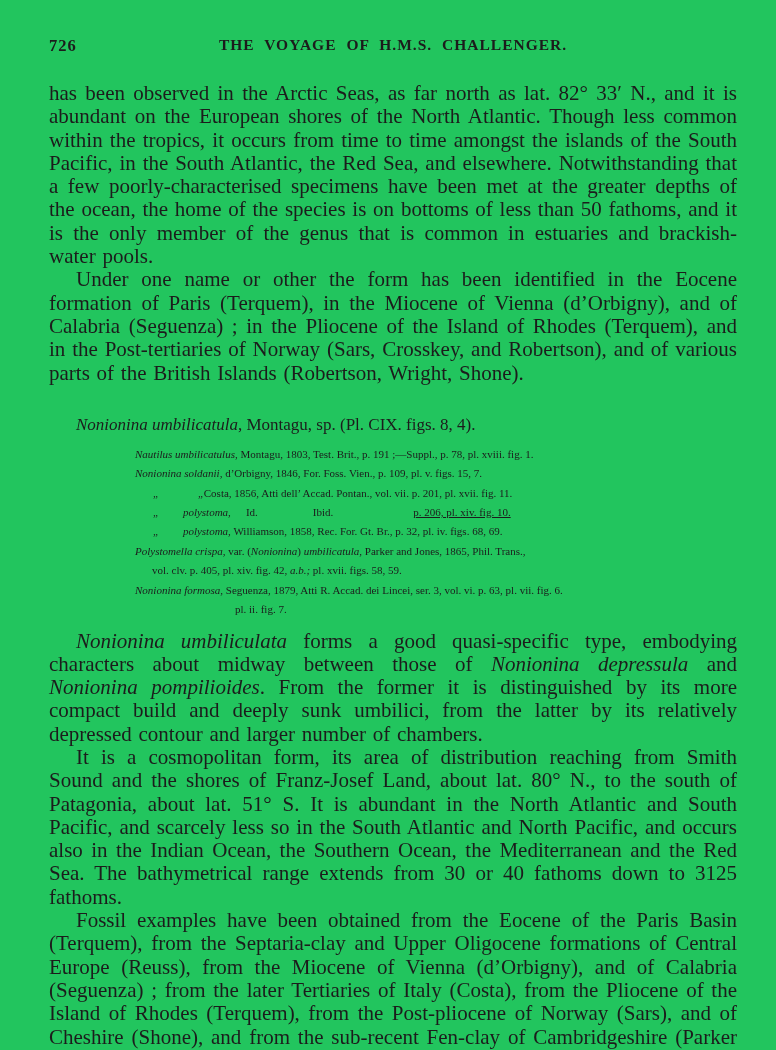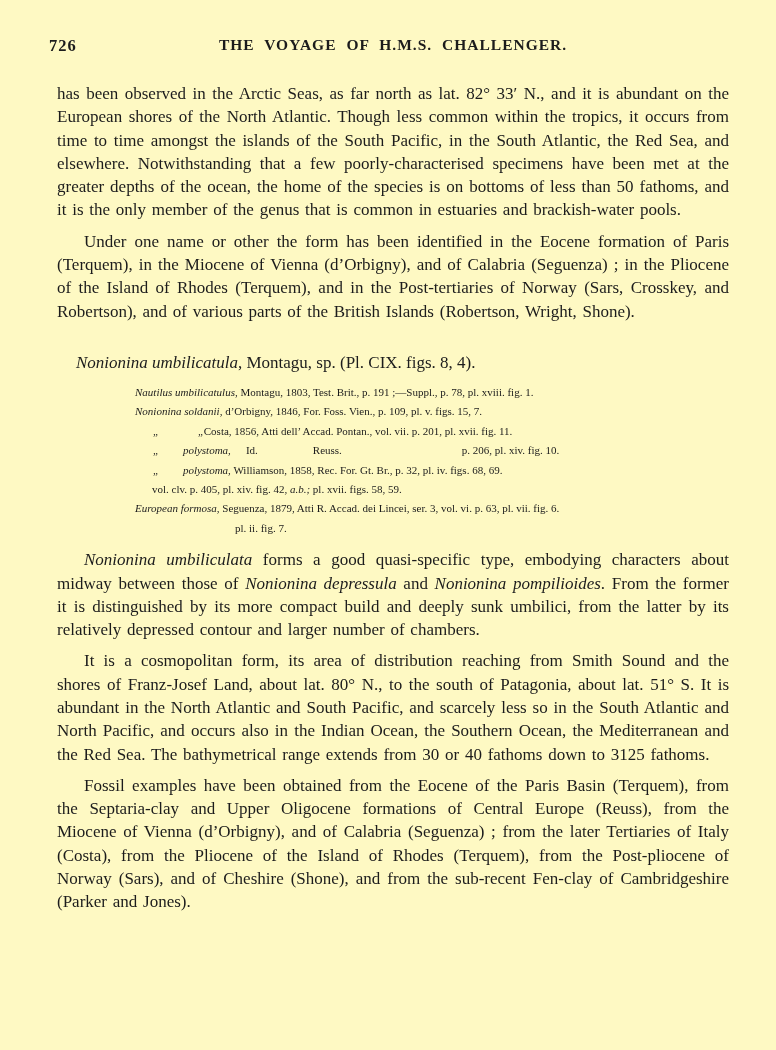--- a/index.html
+++ b/index.html
@@ -6,7 +6,7 @@
   .page {
     width:776px; height:1050px;
     margin:0 auto;
-    background:#fef9c3;
+    background:#22c55e;
     color:#1c1c1c;
     font-family:"Liberation Serif","DejaVu Serif",serif;
     box-sizing:border-box;

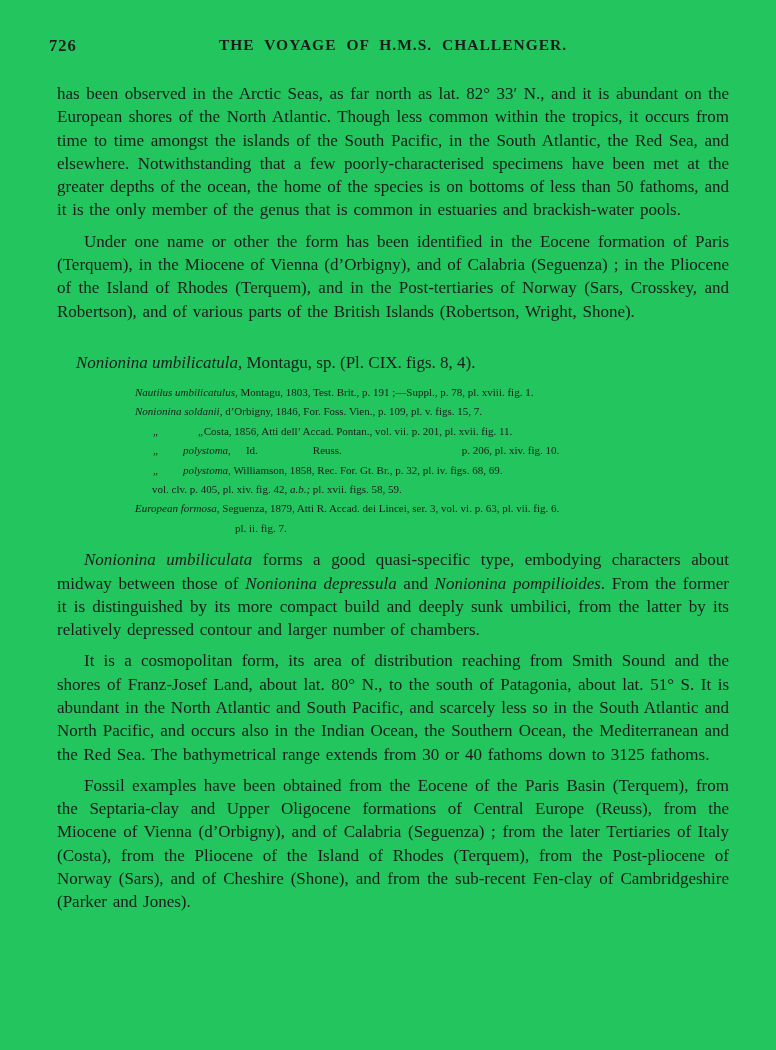--- a/index.html
+++ b/index.html
@@ -24,8 +24,8 @@
     font-size:15.5px; letter-spacing:1px; word-spacing:5px; font-weight:bold;
   }
   .bodytext p {
-    margin:8px;
-    font-size:17px;
+    margin:0;
+    font-size:21px;
     line-height:23.3px;
     text-align:justify;
     word-spacing:1.5px;

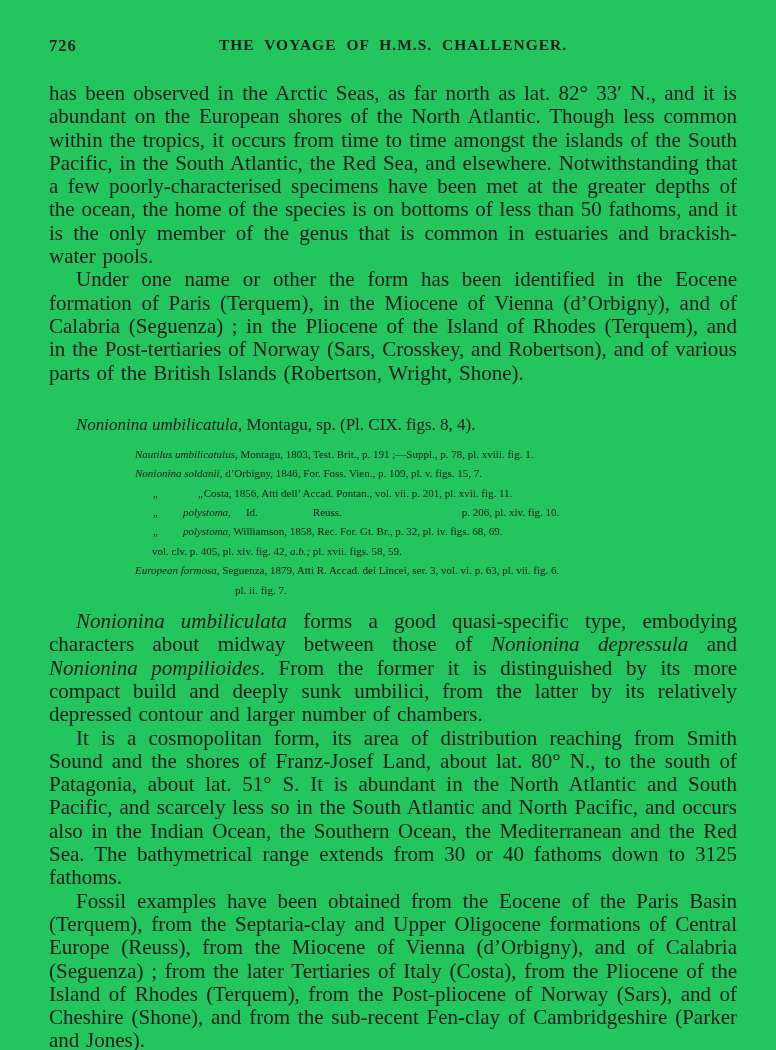--- a/index.html
+++ b/index.html
@@ -67,7 +67,7 @@
       <div class="syn-line"><span class="it">Nautilus umbilicatulus</span><span>, Montagu, 1803, Test. Brit., p. 191 ;—Suppl., p. 78, pl. xviii. fig. 1.</span></div>
       <div class="syn-line"><span class="it">Nonionina soldanii</span><span>, d’Orbigny, 1846, For. Foss. Vien., p. 109, pl. v. figs. 15, 7.</span></div>
       <div class="syn-line"><span style="margin-left: 18px;">„</span><span style="margin-left: 40px;">„</span><span style="margin-left: 1px;">Costa, 1856, Atti dell’ Accad. Pontan., vol. vii. p. 201, pl. xvii. fig. 11.</span></div>
-      <div class="syn-line"><span style="margin-left: 18px;">„</span><span class="it" style="margin-left: 25px;">polystoma,</span><span style="margin-left: 15px; margin-top: 8px;">Id.</span><span style="margin-left: 55px;">Reuss.</span><span style="margin-left: 120px;">p. 206, pl. xiv. fig. 10.</span></div>
+      <div class="syn-line"><span style="margin-left: 18px;">„</span><span class="it" style="margin-left: 25px;">polystoma,</span><span style="margin-left: 15px; margin-top: 8px;">Id.</span><span style="margin-left: 55px;">Ibid.</span><span style="margin-left: 120px;">p. 206, pl. xiv. fig. 10.</span></div>
       <div class="syn-line"><span style="margin-left: 18px;">„</span><span class="it" style="margin-left: 25px;">polystoma,</span><span> Williamson, 1858, Rec. For. Gt. Br., p. 32, pl. iv. figs. 68, 69.</span></div>
       <div class="syn-line"><span style="margin-left: 17px;">vol. clv. p. 405, pl. xiv. fig. 42, </span><span class="it">a.b.;</span><span> pl. xvii. figs. 58, 59.</span></div>
       <div class="syn-line"><span class="it">European formosa</span><span>, Seguenza, 1879, Atti R. Accad. dei Lincei, ser. 3, vol. vi. p. 63, pl. vii. fig. 6.</span></div>

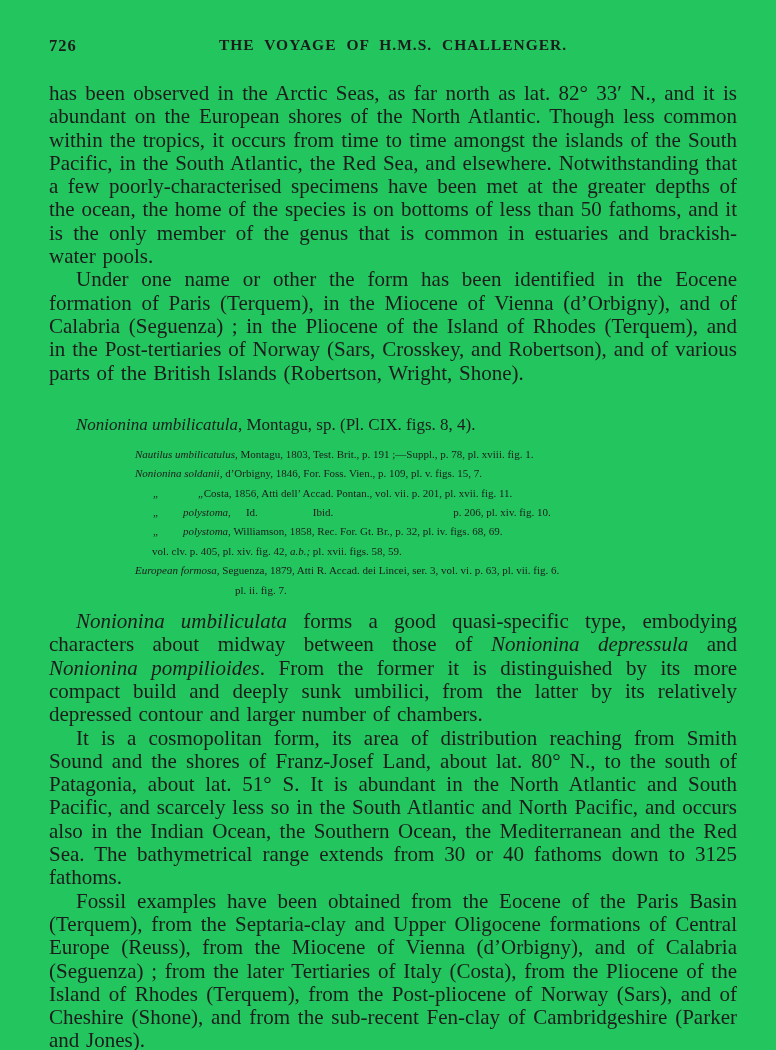--- a/index.html
+++ b/index.html
@@ -67,7 +67,7 @@
       <div class="syn-line"><span class="it">Nautilus umbilicatulus</span><span>, Montagu, 1803, Test. Brit., p. 191 ;—Suppl., p. 78, pl. xviii. fig. 1.</span></div>
       <div class="syn-line"><span class="it">Nonionina soldanii</span><span>, d’Orbigny, 1846, For. Foss. Vien., p. 109, pl. v. figs. 15, 7.</span></div>
       <div class="syn-line"><span style="margin-left: 18px;">„</span><span style="margin-left: 40px;">„</span><span style="margin-left: 1px;">Costa, 1856, Atti dell’ Accad. Pontan., vol. vii. p. 201, pl. xvii. fig. 11.</span></div>
-      <div class="syn-line"><span style="margin-left: 18px;">„</span><span class="it" style="margin-left: 25px;">polystoma,</span><span style="margin-left: 15px; margin-top: 8px;">Id.</span><span style="margin-left: 55px;">Ibid.</span><span style="margin-left: 120px;">p. 206, pl. xiv. fig. 10.</span></div>
+      <div class="syn-line"><span style="margin-left: 18px;">„</span><span class="it" style="margin-left: 25px;">polystoma,</span><span style="margin-left: 15px; margin-top: 8px;">Id.</span><span style="margin-left: 55px;">Ibid.</span><span style="margin-left: 80px; text-decoration: underline;">p. 206, pl. xiv. fig. 10.</span></div>
       <div class="syn-line"><span style="margin-left: 18px;">„</span><span class="it" style="margin-left: 25px;">polystoma,</span><span> Williamson, 1858, Rec. For. Gt. Br., p. 32, pl. iv. figs. 68, 69.</span></div>
       <div class="syn-line"><span style="margin-left: 17px;">vol. clv. p. 405, pl. xiv. fig. 42, </span><span class="it">a.b.;</span><span> pl. xvii. figs. 58, 59.</span></div>
       <div class="syn-line"><span class="it">European formosa</span><span>, Seguenza, 1879, Atti R. Accad. dei Lincei, ser. 3, vol. vi. p. 63, pl. vii. fig. 6.</span></div>

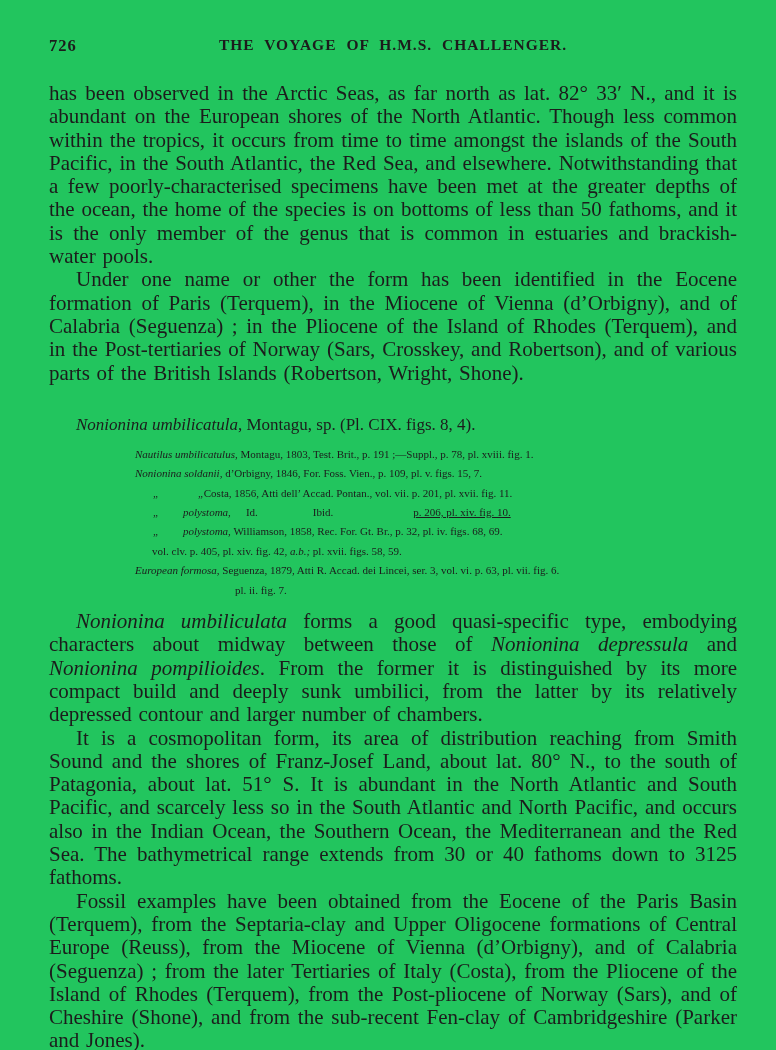--- a/index.html
+++ b/index.html
@@ -69,6 +69,7 @@
       <div class="syn-line"><span style="margin-left: 18px;">„</span><span style="margin-left: 40px;">„</span><span style="margin-left: 1px;">Costa, 1856, Atti dell’ Accad. Pontan., vol. vii. p. 201, pl. xvii. fig. 11.</span></div>
       <div class="syn-line"><span style="margin-left: 18px;">„</span><span class="it" style="margin-left: 25px;">polystoma,</span><span style="margin-left: 15px; margin-top: 8px;">Id.</span><span style="margin-left: 55px;">Ibid.</span><span style="margin-left: 80px; text-decoration: underline;">p. 206, pl. xiv. fig. 10.</span></div>
       <div class="syn-line"><span style="margin-left: 18px;">„</span><span class="it" style="margin-left: 25px;">polystoma,</span><span> Williamson, 1858, Rec. For. Gt. Br., p. 32, pl. iv. figs. 68, 69.</span></div>
+      <div class="syn-line"><span class="it">Polystomella crispa</span><span>, var. (</span><span class="it">Nonionina</span><span>) </span><span class="it">umbilicatula</span><span>, Parker and Jones, 1865, Phil. Trans.,</span></div>
       <div class="syn-line"><span style="margin-left: 17px;">vol. clv. p. 405, pl. xiv. fig. 42, </span><span class="it">a.b.;</span><span> pl. xvii. figs. 58, 59.</span></div>
       <div class="syn-line"><span class="it">European formosa</span><span>, Seguenza, 1879, Atti R. Accad. dei Lincei, ser. 3, vol. vi. p. 63, pl. vii. fig. 6.</span></div>
       <div class="syn-line"><span style="margin-left: 100px;">pl. ii. fig. 7.</span></div>

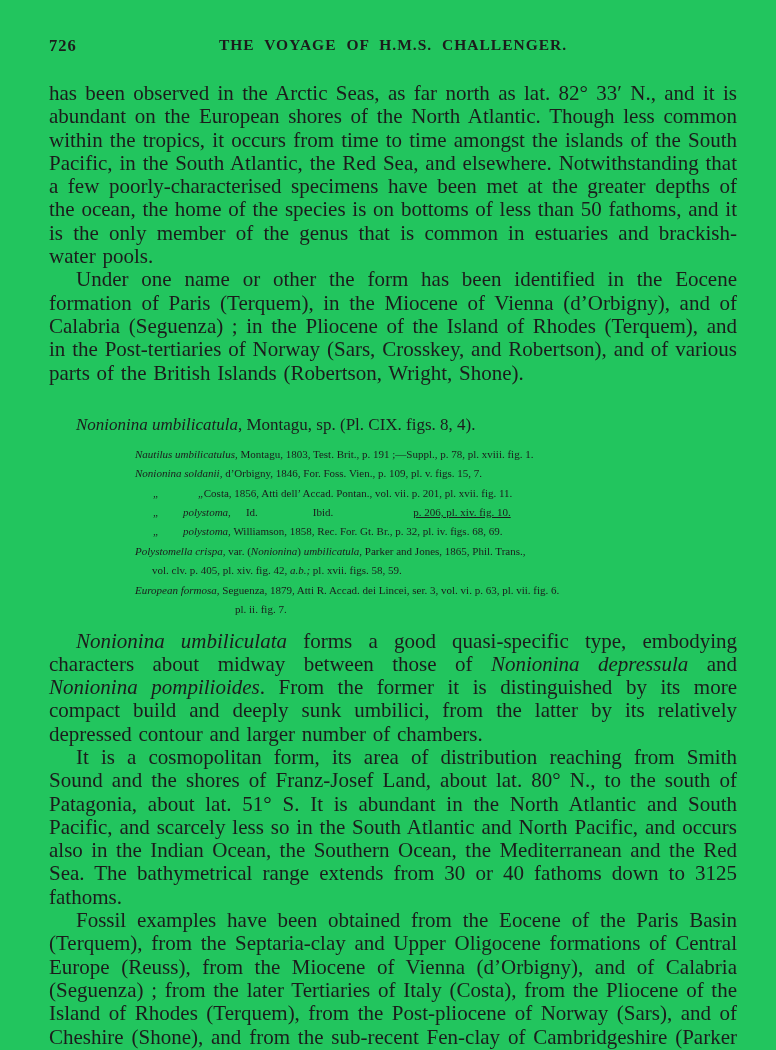--- a/index.html
+++ b/index.html
@@ -71,7 +71,7 @@
       <div class="syn-line"><span style="margin-left: 18px;">„</span><span class="it" style="margin-left: 25px;">polystoma,</span><span> Williamson, 1858, Rec. For. Gt. Br., p. 32, pl. iv. figs. 68, 69.</span></div>
       <div class="syn-line"><span class="it">Polystomella crispa</span><span>, var. (</span><span class="it">Nonionina</span><span>) </span><span class="it">umbilicatula</span><span>, Parker and Jones, 1865, Phil. Trans.,</span></div>
       <div class="syn-line"><span style="margin-left: 17px;">vol. clv. p. 405, pl. xiv. fig. 42, </span><span class="it">a.b.;</span><span> pl. xvii. figs. 58, 59.</span></div>
-      <div class="syn-line"><span class="it">European formosa</span><span>, Seguenza, 1879, Atti R. Accad. dei Lincei, ser. 3, vol. vi. p. 63, pl. vii. fig. 6.</span></div>
+      <div class="syn-line"><span class="it">Nonionina formosa</span><span>, Seguenza, 1879, Atti R. Accad. dei Lincei, ser. 3, vol. vi. p. 63, pl. vii. fig. 6.</span></div>
       <div class="syn-line"><span style="margin-left: 100px;">pl. ii. fig. 7.</span></div>
     </div>
 

